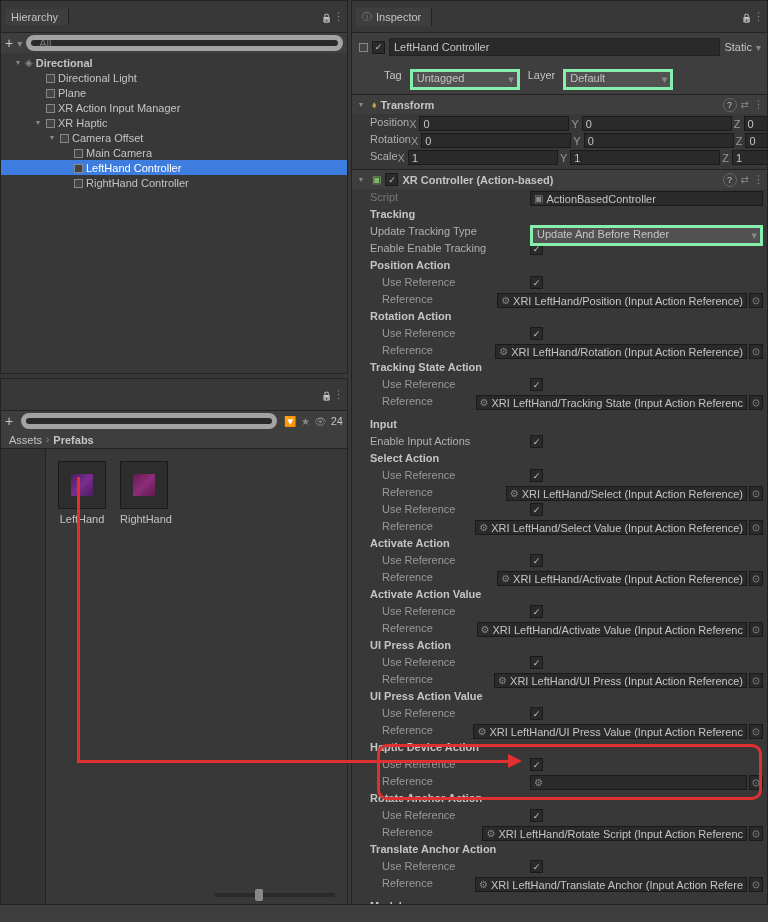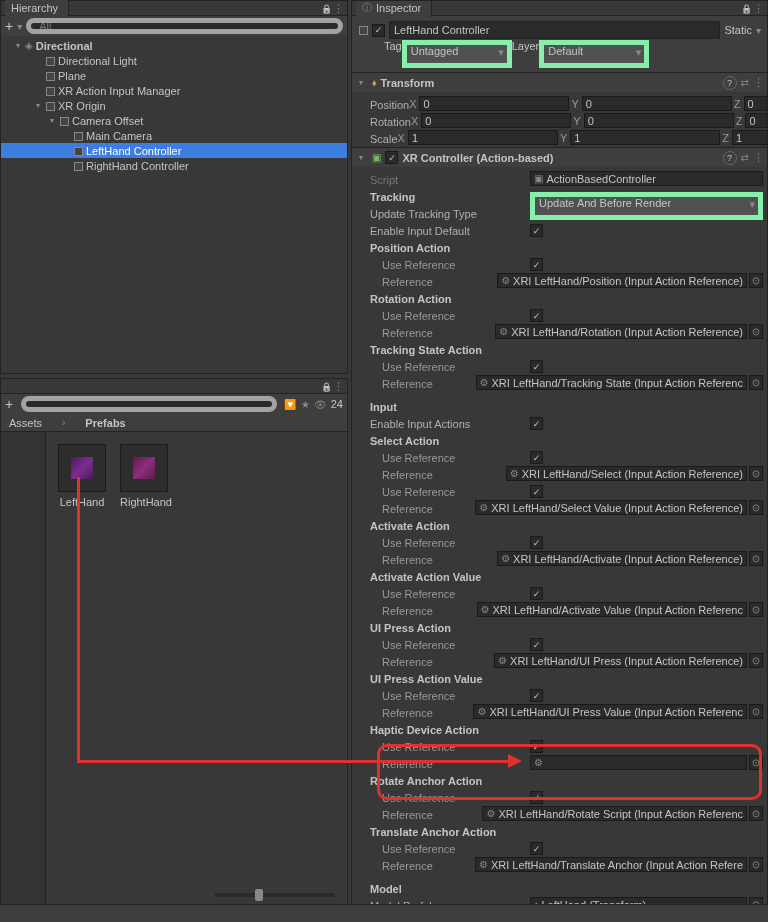--- a/index.html
+++ b/index.html
@@ -5,7 +5,7 @@
 *{margin:0;padding:0;box-sizing:border-box;font-family:Arial,sans-serif;font-size:11px;color:#c4c4c4;user-select:none}
 body{background:#383838;width:768px;height:922px;overflow:hidden;position:relative}
 .panel{background:#383838;border:1px solid #232323}
-.panel-header{height:15px;background:#383838;display:flex;align-items:center;padding:0 4px;border-bottom:1px solid #232323}
+.panel-header{height:32px;background:#383838;display:flex;align-items:center;padding:0 4px;border-bottom:1px solid #232323}
 .tab{background:#383838;padding:2px 10px 2px 6px;border-right:1px solid #232323;display:flex;align-items:center;gap:4px}
 .tab.active{background:#3e3e3e}
 .tree-row{display:flex;align-items:center;height:15px;padding-left:4px}

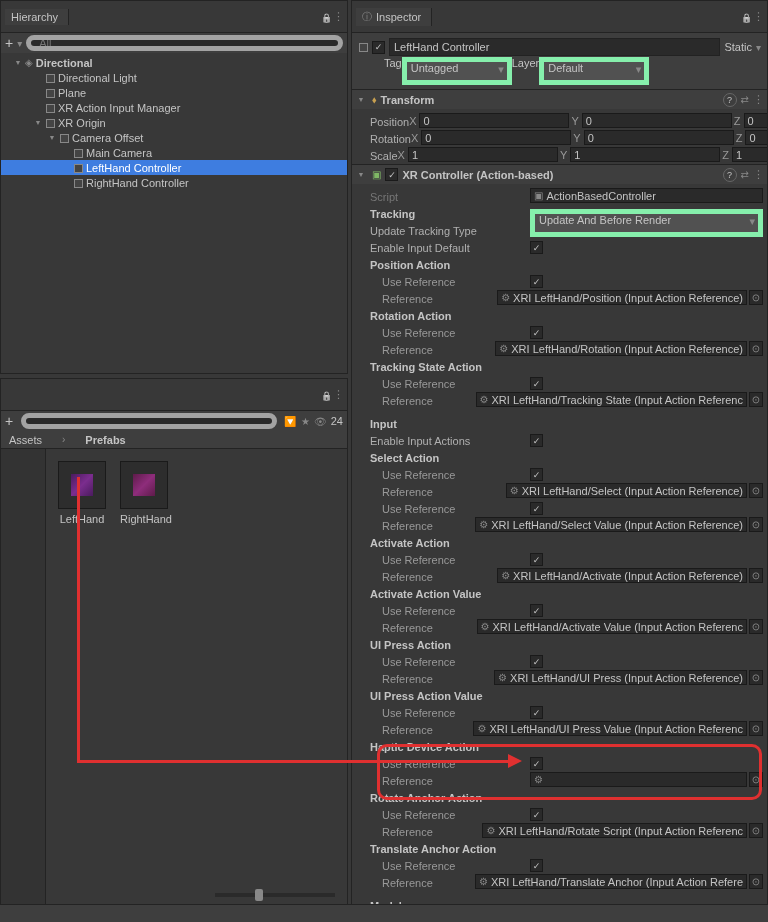--- a/index.html
+++ b/index.html
@@ -39,7 +39,7 @@
 .go-header{padding:4px 6px;background:#3e3e3e}
 .go-top{display:flex;align-items:center;gap:4px;height:20px}
 .go-name{flex:1;background:#2a2a2a;border:1px solid #222;height:18px;padding:0 4px}
-.go-meta{display:flex;margin-top:0;padding-left:26px}
+.go-meta{display:flex;gap:8px;margin-top:12px;padding-left:26px}
 .dd{background:#515151;border:5px solid #86efac;height:28px;padding:0 16px 0 4px;position:relative;min-width:70px}
 .dd::after{content:"▾";position:absolute;right:3px;top:1px;color:#888}
 .comp-header{height:20px;background:#3e3e3e;display:flex;align-items:center;padding:0 4px;gap:4px;border-top:1px solid #232323}

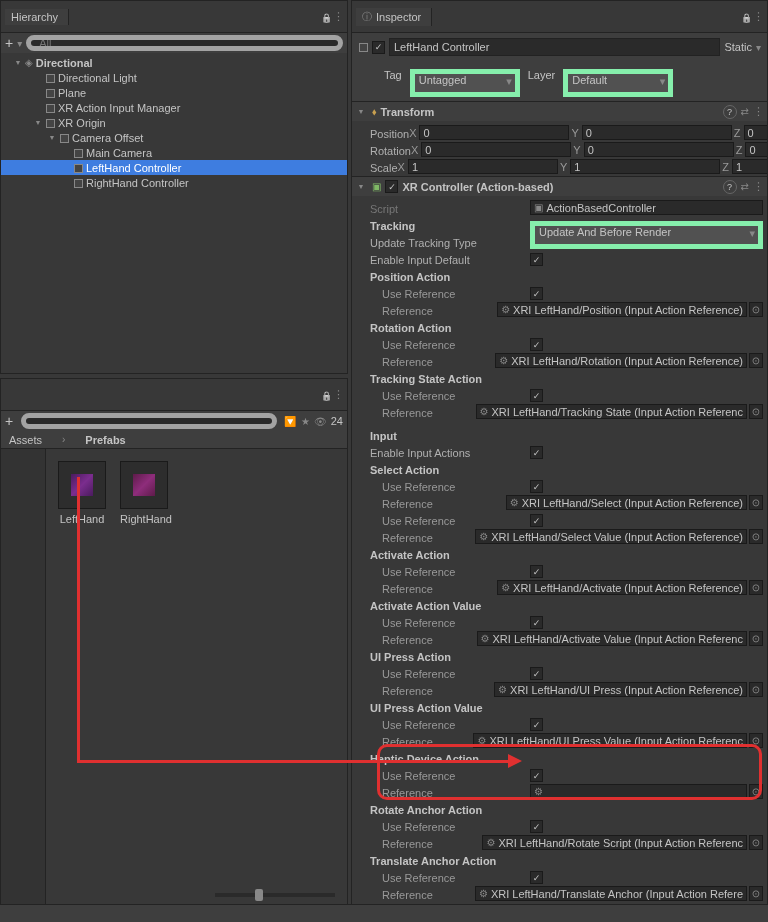--- a/index.html
+++ b/index.html
@@ -40,7 +40,7 @@
 .go-top{display:flex;align-items:center;gap:4px;height:20px}
 .go-name{flex:1;background:#2a2a2a;border:1px solid #222;height:18px;padding:0 4px}
 .go-meta{display:flex;gap:8px;margin-top:12px;padding-left:26px}
-.dd{background:#515151;border:5px solid #86efac;height:28px;padding:0 16px 0 4px;position:relative;min-width:70px}
+.dd{background:#515151;border:3px solid #86efac;height:21px;padding:0 16px 0 4px;position:relative;min-width:70px}
 .dd::after{content:"▾";position:absolute;right:3px;top:1px;color:#888}
 .comp-header{height:20px;background:#3e3e3e;display:flex;align-items:center;padding:0 4px;gap:4px;border-top:1px solid #232323}
 .comp-title{flex:1;font-weight:bold}

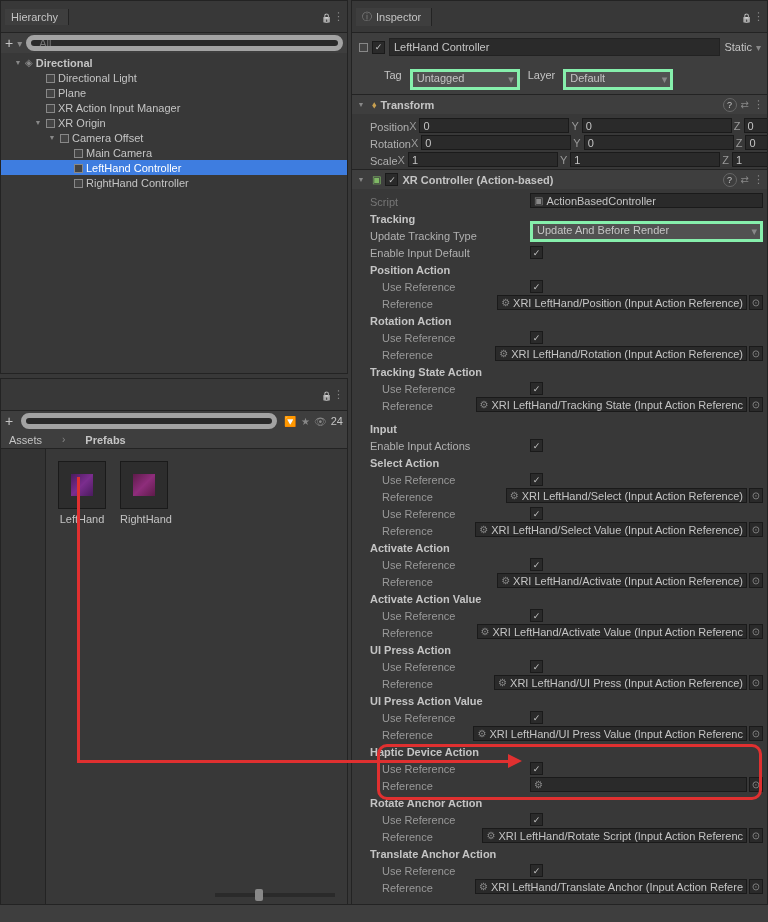--- a/index.html
+++ b/index.html
@@ -117,7 +117,7 @@
           <span class="indent" style="width:28px"></span>
           <span class="fold "></span>
           <span class="cube"></span>
-          <span style="margin-left:3px">XR Origin</span>
+          <span style="margin-left:3px">XR Haptic</span>
         </div>
         <div class="tree-row">
           <span class="indent" style="width:42px"></span>

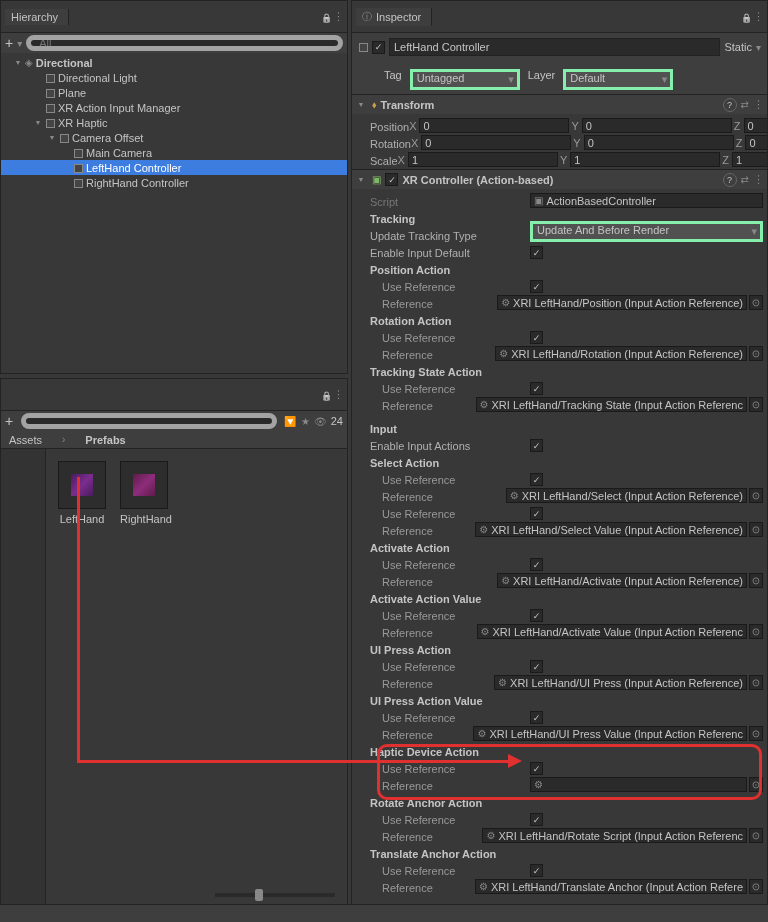--- a/index.html
+++ b/index.html
@@ -45,7 +45,7 @@
 .comp-header{height:20px;background:#3e3e3e;display:flex;align-items:center;padding:0 4px;gap:4px;border-top:1px solid #232323}
 .comp-title{flex:1;font-weight:bold}
 .comp-body{padding:2px 0}
-.prop{display:flex;align-items:flex-end;height:17px;padding:0 4px 0 18px}
+.prop{display:flex;align-items:flex-start;height:17px;padding:0 4px 0 18px}
 .prop-label{width:160px;color:#b0b0b0}
 .prop-label.sub{padding-left:12px;color:#999}
 .prop-label.bold{font-weight:bold;color:#c4c4c4}

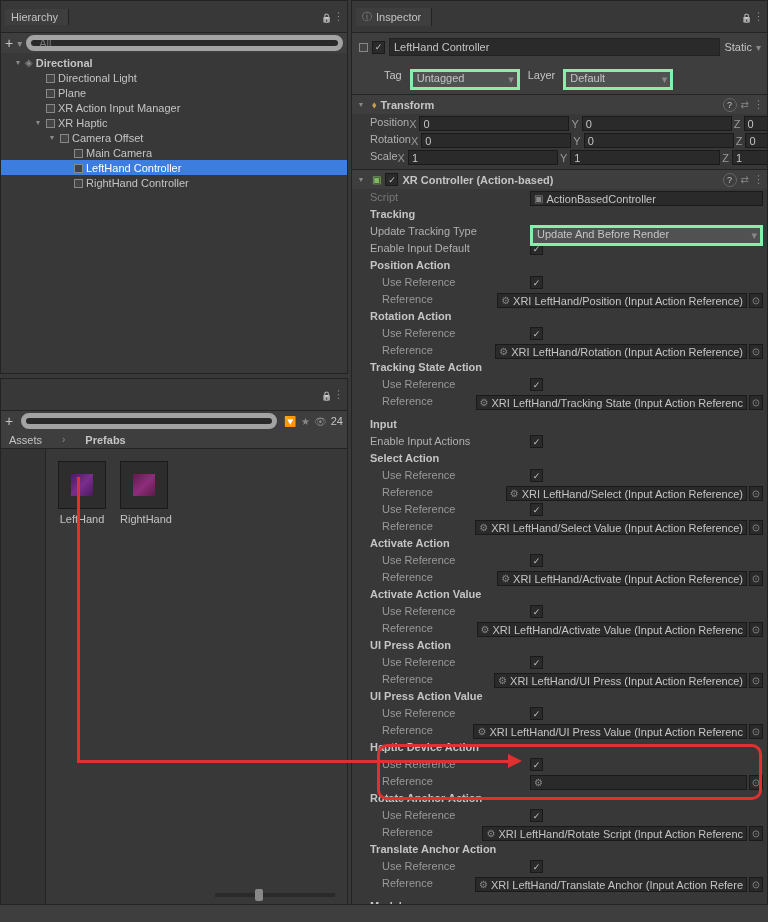--- a/index.html
+++ b/index.html
@@ -288,7 +288,7 @@
           </div>
         </div>
       <div class="prop">
-          <span class="prop-label">Enable Input Default</span>
+          <span class="prop-label">Enable Enable Tracking</span>
         <div class="prop-val">
             <span class="chk on"></span>
           </div>

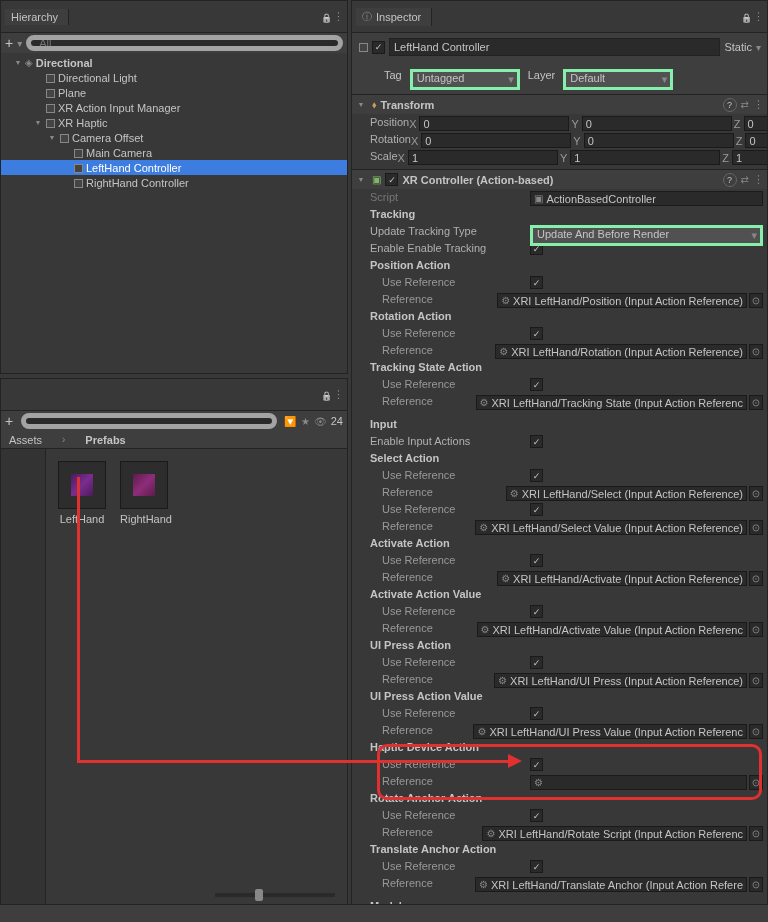--- a/index.html
+++ b/index.html
@@ -30,7 +30,7 @@
 .hand{width:30px;height:34px;position:relative}
 .hand::before{content:"";position:absolute;width:22px;height:22px;top:6px;left:4px;background:linear-gradient(135deg,#4a1b5e,#7b2d8e,#4a1b5e)}
 .hand.right::before{background:linear-gradient(135deg,#5e1b4a,#8e2d7b,#5e1b4a)}
-.breadcrumb{height:18px;background:#3e3e3e;padding:0 8px;display:flex;align-items:center;gap:20px;border-bottom:1px solid #232323}
+.breadcrumb{height:18px;background:#3e3e3e;padding:0 8px;display:flex;align-items:center;gap:4px;border-bottom:1px solid #232323}
 .inspector{position:absolute;left:351px;top:0;width:417px;height:912px;overflow:hidden}
 .insp-body{height:calc(100% - 18px);overflow-y:auto;overflow-x:hidden}
 .insp-body::-webkit-scrollbar{width:12px}

